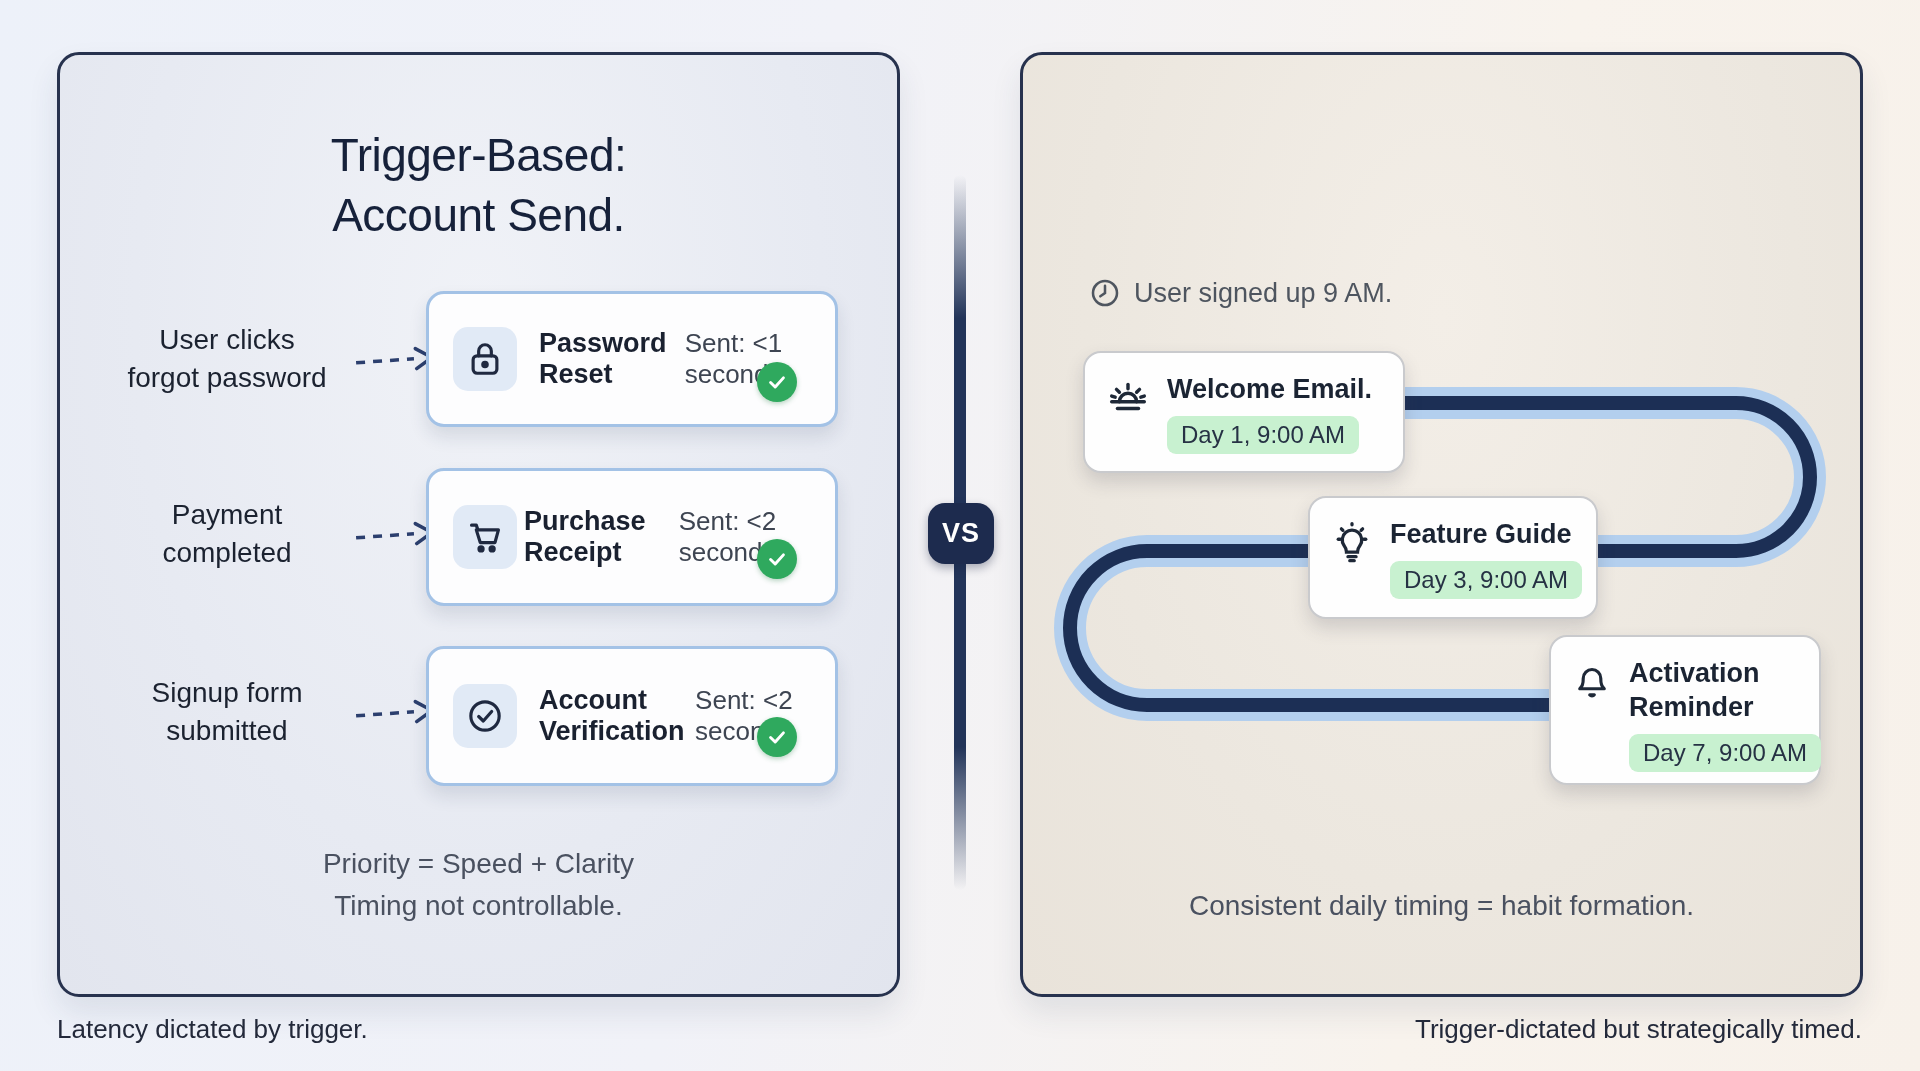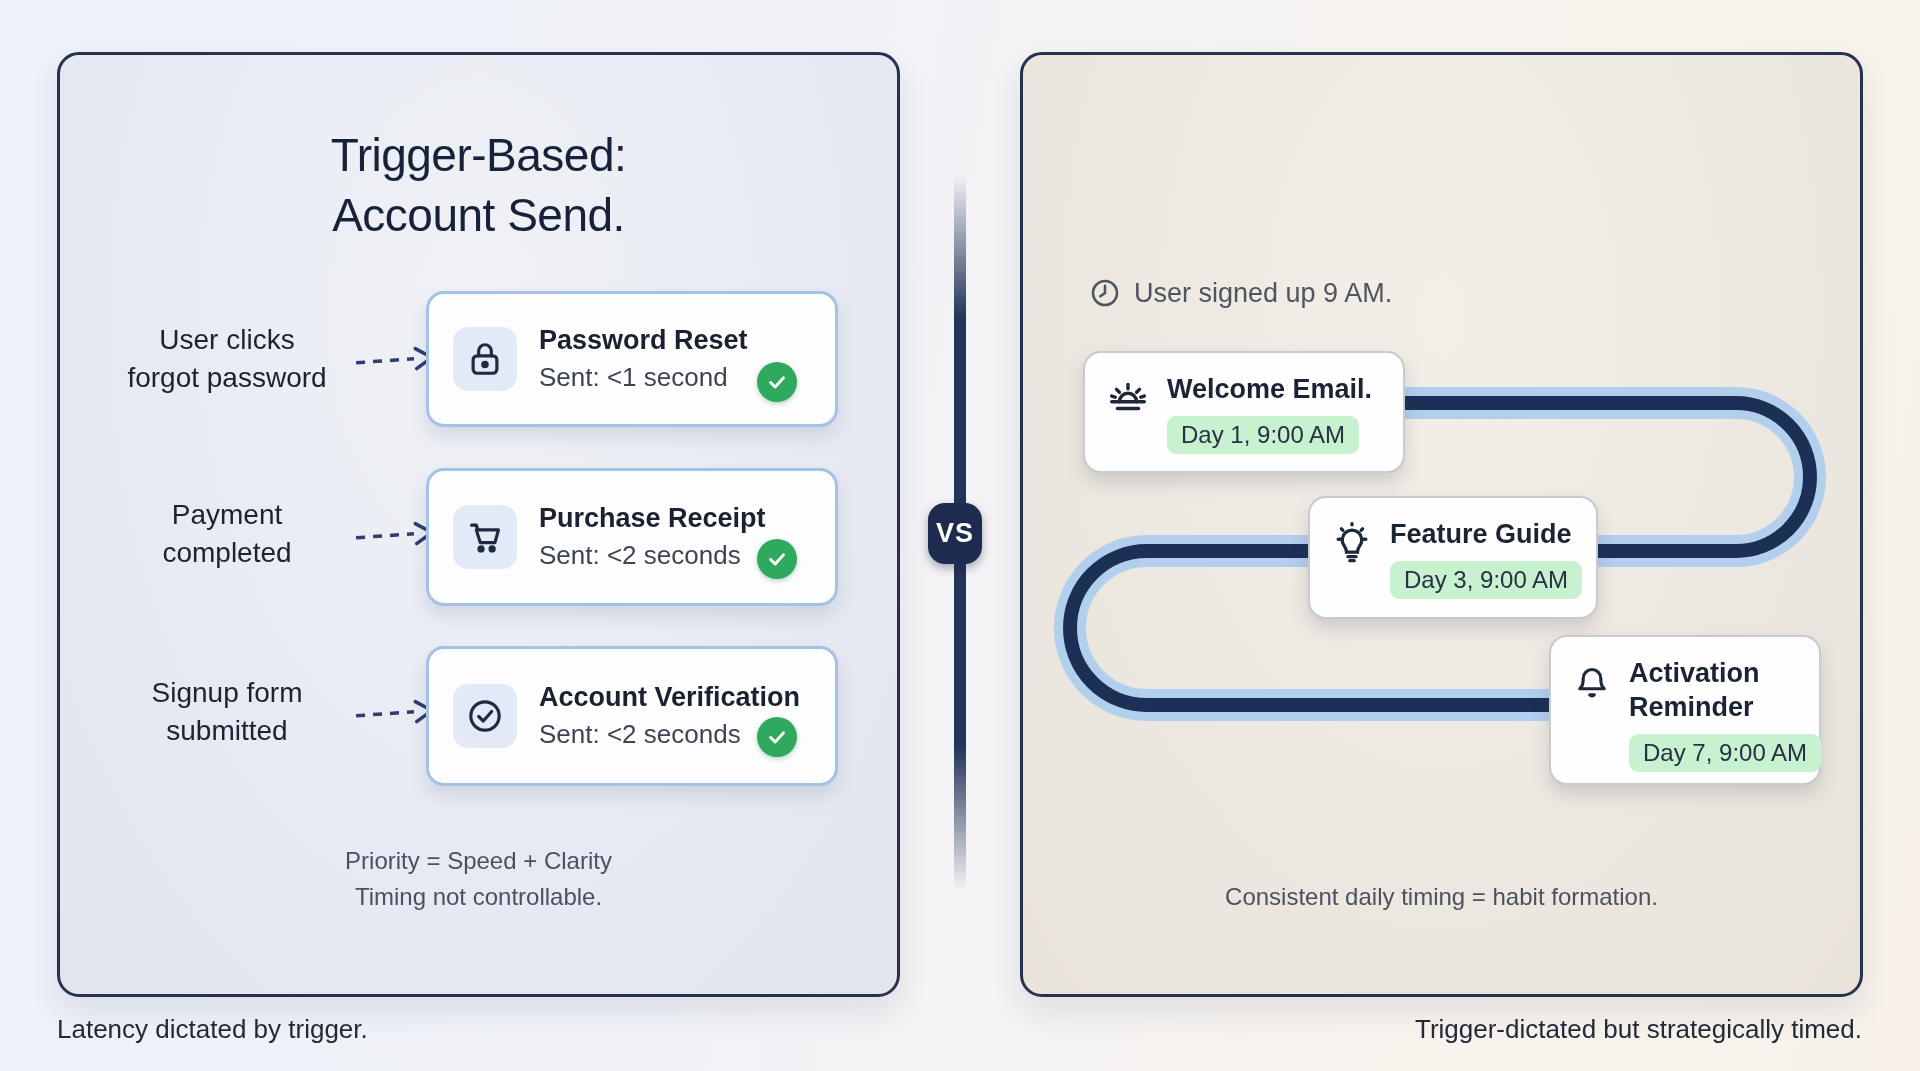--- a/index.html
+++ b/index.html
@@ -33,7 +33,7 @@
     gap:22px;padding:0 24px;}
   .icon-chip{flex:0 0 64px;width:64px;height:64px;background:#e1eaf6;border-radius:15px;
     display:flex;align-items:center;justify-content:center;}
-  .card-text{display:flex;flex-direction:column;gap:6px;}
+  .card-text{display:flex;flex-direction:row;gap:6px;}
   .card-title{font-size:27px;font-weight:700;color:#1a2130;}
   .card-sent{font-size:26px;color:#3e4552;}
   .check-badge{position:absolute;right:38px;top:68px;width:40px;height:40px;border-radius:50%;

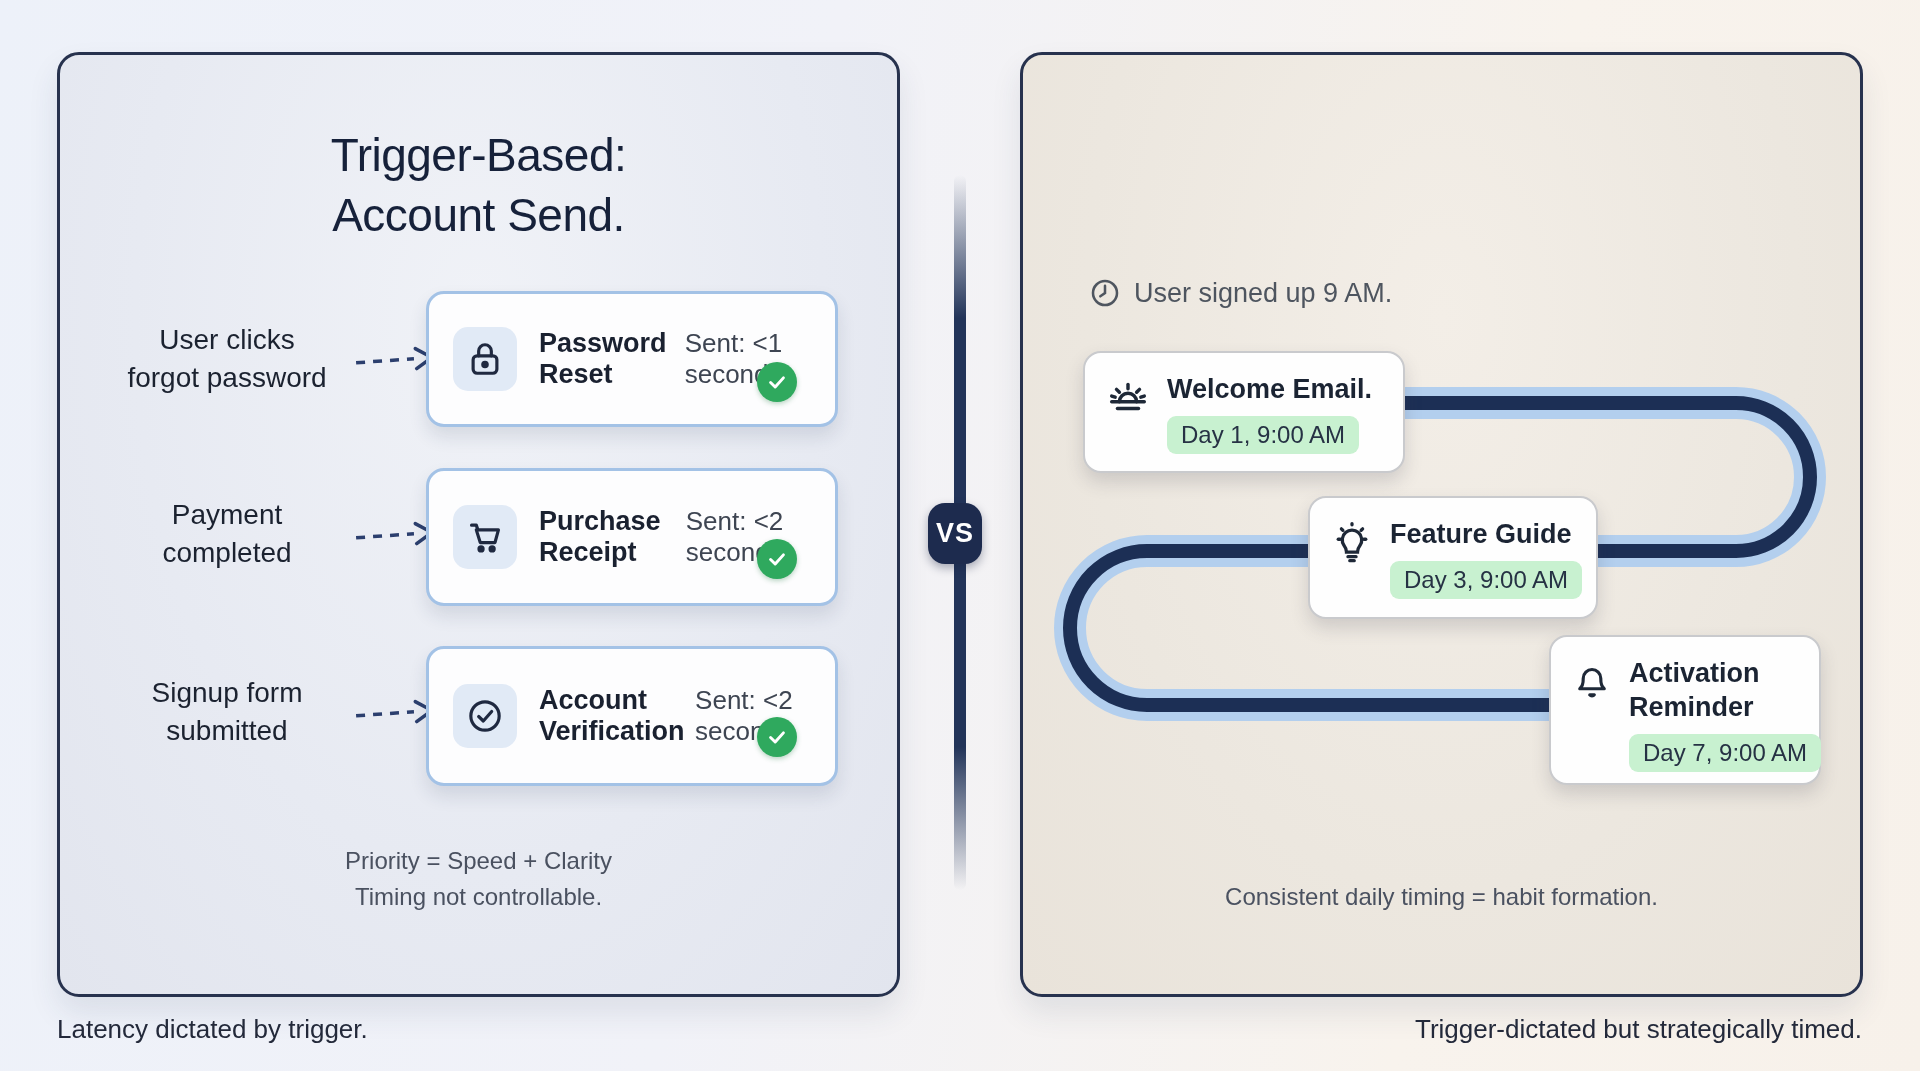--- a/index.html
+++ b/index.html
@@ -112,7 +112,7 @@
           <polyline points="62,3 78,13 62,23" fill="none" stroke="#2c3f6e" stroke-width="3.5" stroke-linecap="round" stroke-linejoin="round"></polyline>
         </svg>
     </div>
-    <div class="trigger-card" style="top:413px;height:138px;">
+    <div class="trigger-card" style="top:413px;height:138px;gap:7px;">
       <div class="icon-chip">
         <svg width="38" height="38" viewBox="0 0 24 24" fill="none" stroke="#1f2940" stroke-width="2" stroke-linecap="round" stroke-linejoin="round">
             <path d="M3.5 4.5h3l1 3m0 0h13l-2.2 8h-9.3l-2.5-8z"></path>

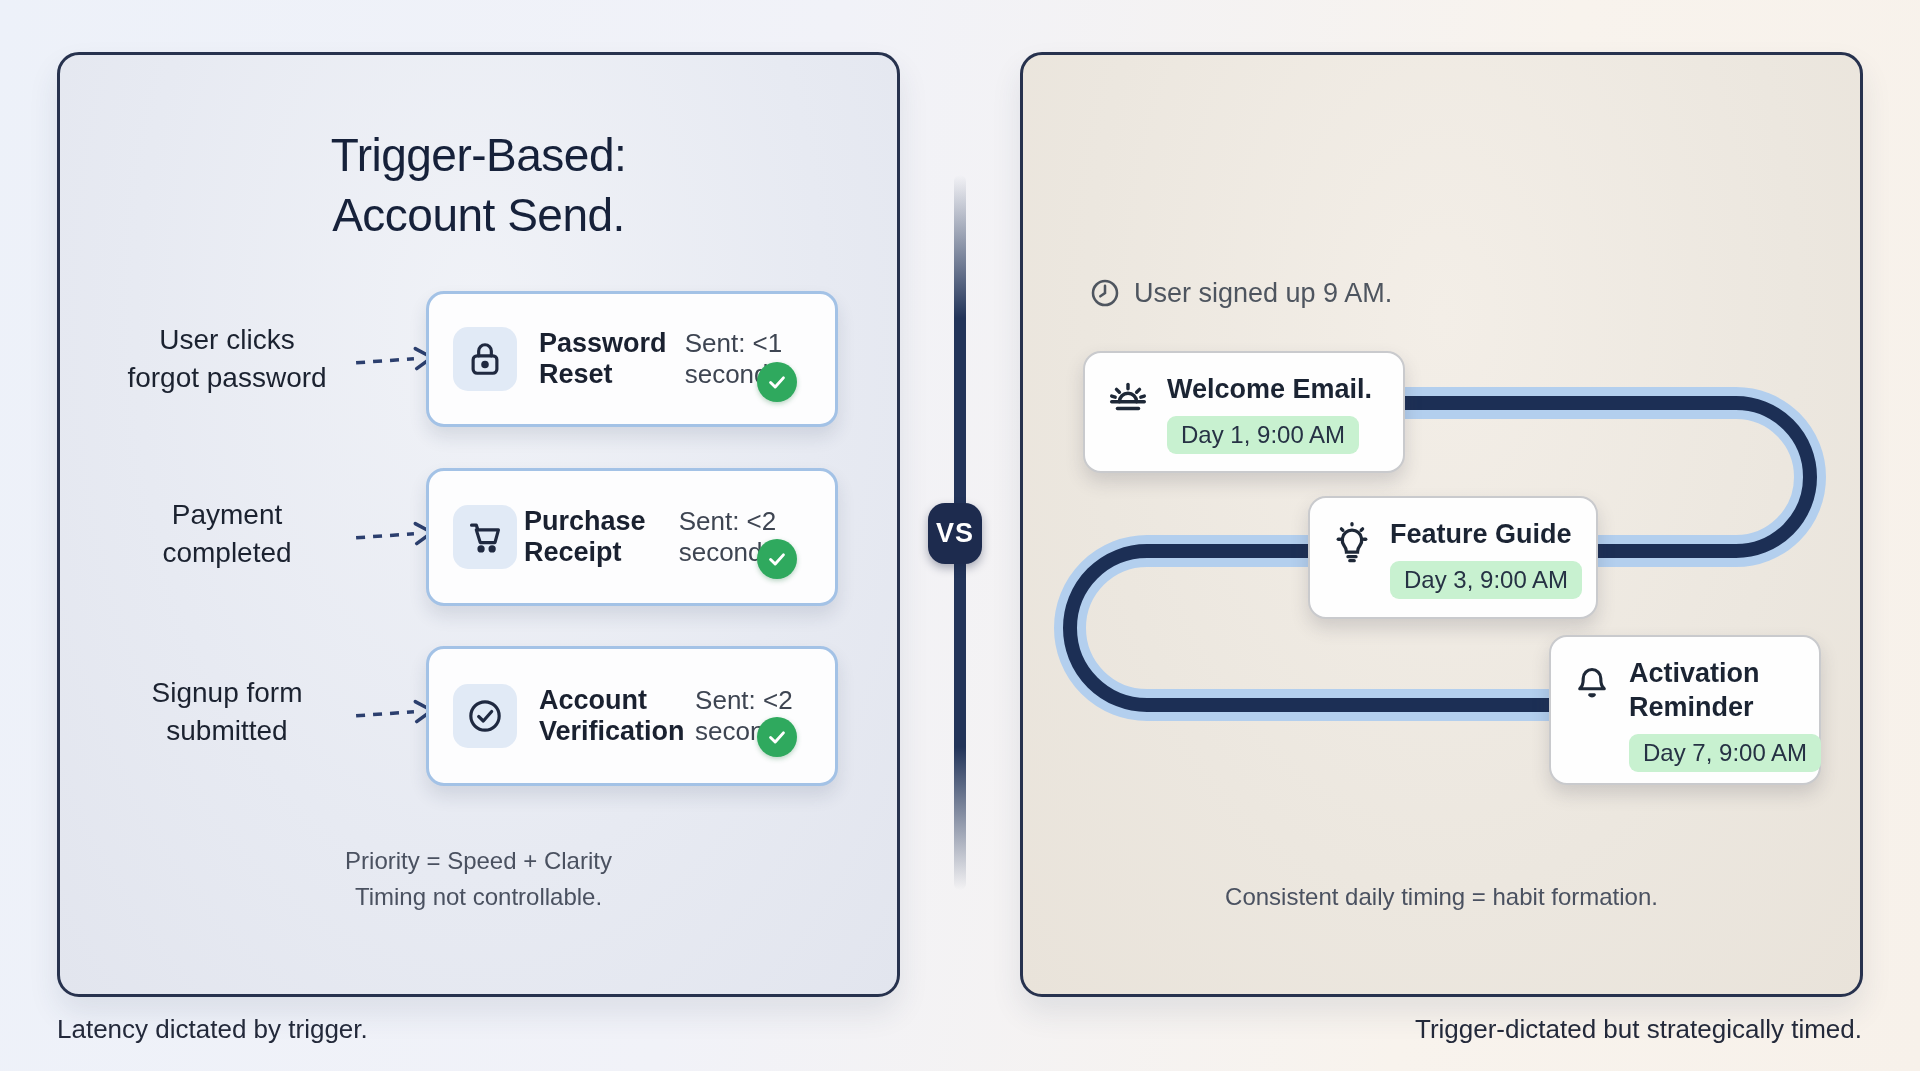--- a/index.html
+++ b/index.html
@@ -43,7 +43,7 @@
   
   #divider{position:absolute;left:954px;top:175px;width:12px;height:715px;border-radius:6px;
     background:linear-gradient(180deg,rgba(34,52,89,0) 0%,#223459 20%,#223459 80%,rgba(34,52,89,0) 100%);}
-  #vs-badge{position:absolute;left:928px;top:503px;width:54px;height:61px;background:#1d2b4e;
+  #vs-badge{position:absolute;left:928px;top:503px;width:66px;height:61px;background:#1d2b4e;
     border-radius:17px;display:flex;align-items:center;justify-content:center;
     color:#fff;font-size:27px;font-weight:700;letter-spacing:1px;
     box-shadow:0 4px 10px rgba(20,30,60,.35);}

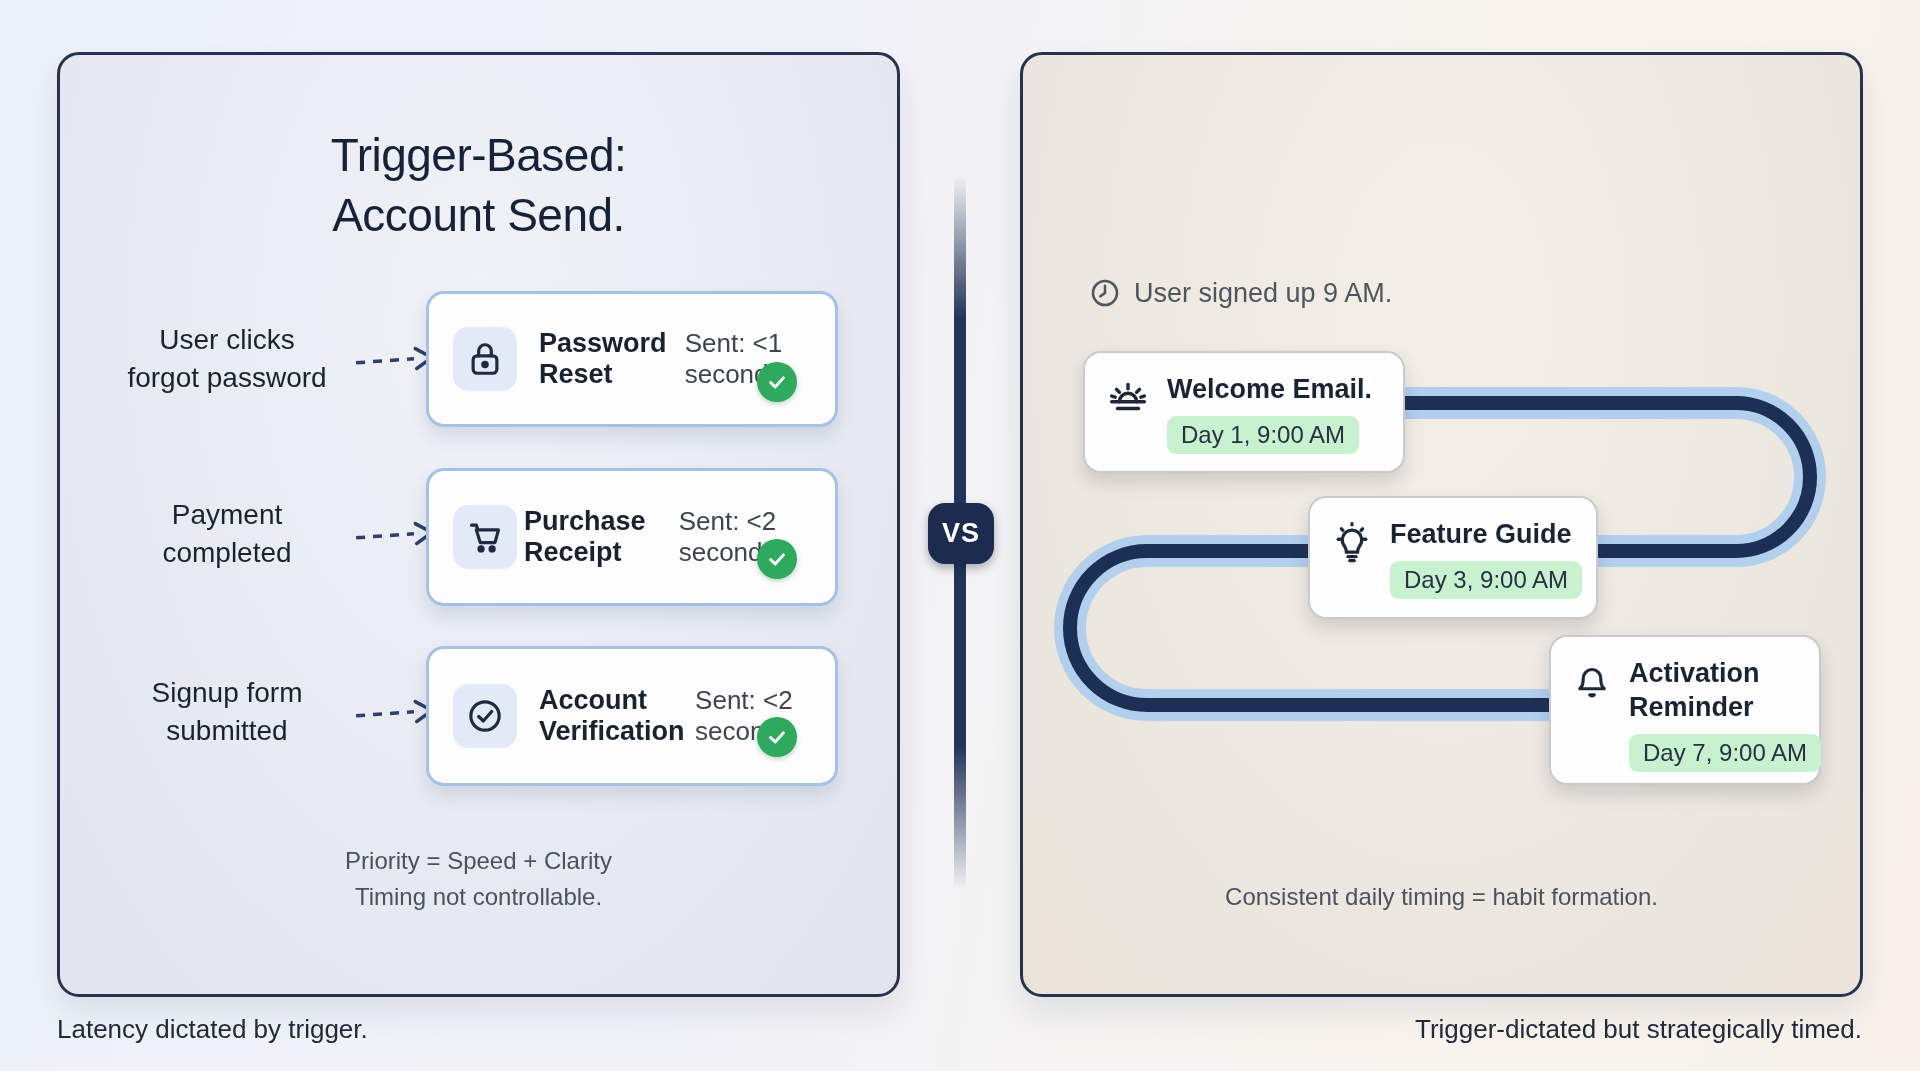--- a/index.html
+++ b/index.html
@@ -17,7 +17,7 @@
     font-size:46px;font-weight:400;color:#16213a;line-height:1.3;letter-spacing:-.5px;}
 
   .footnote{position:absolute;top:788px;left:0;width:100%;text-align:center;
-    font-size:24px;color:#4a5160;line-height:1.5;}
+    font-size:28px;color:#4a5160;line-height:1.5;}
 
   .caption{position:absolute;top:1014px;font-size:26px;color:#23293a;}
   #caption-left{left:57px;}

